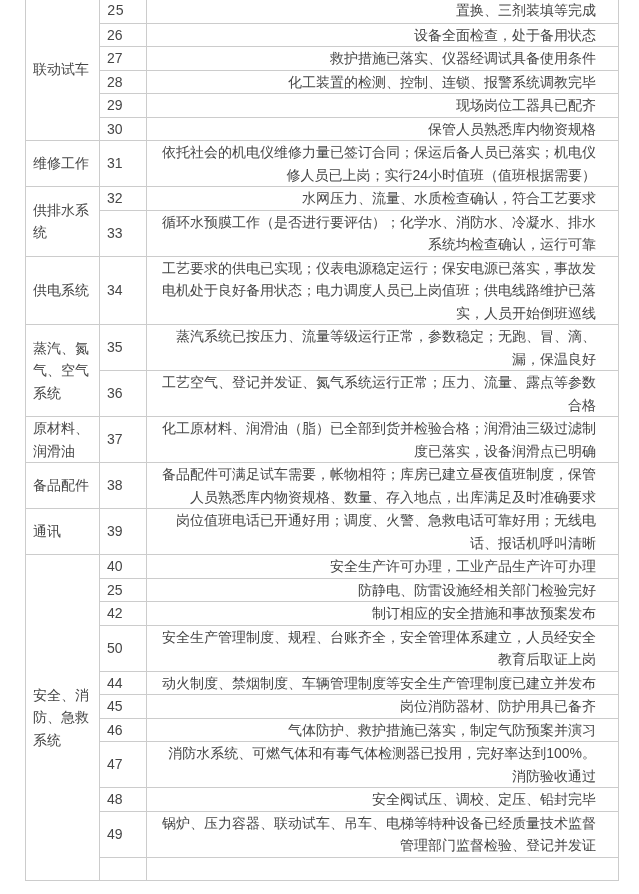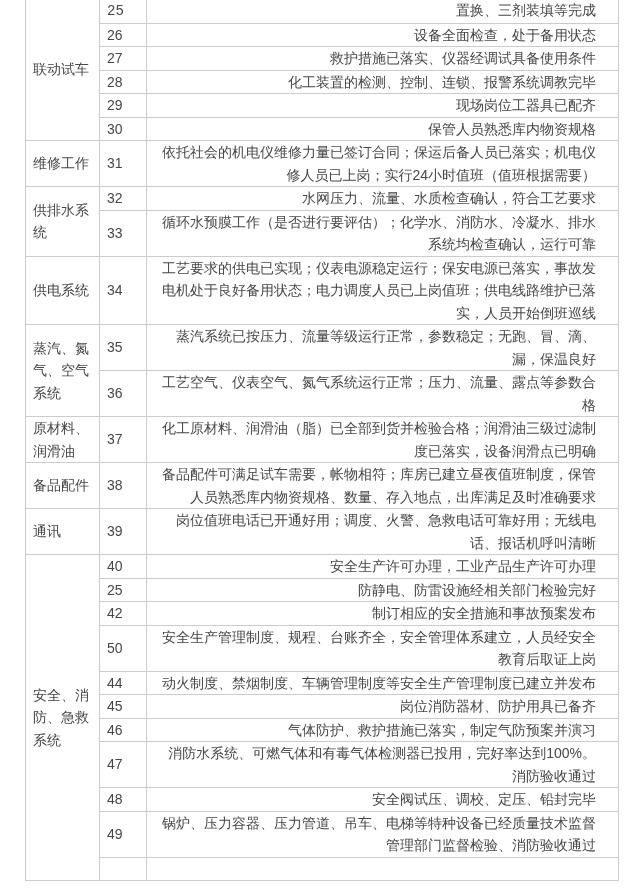--- a/index.html
+++ b/index.html
@@ -119,7 +119,7 @@
     </tr>
     <tr>
       <td class="num">36</td>
-      <td class="txt">工艺空气、仪表空气、氮气系统运行正常；压力、流量、露点等参数合格</td>
+      <td class="txt">工艺空气、登记并发证、氮气系统运行正常；压力、流量、露点等参数合格</td>
     </tr>
 
     <tr>

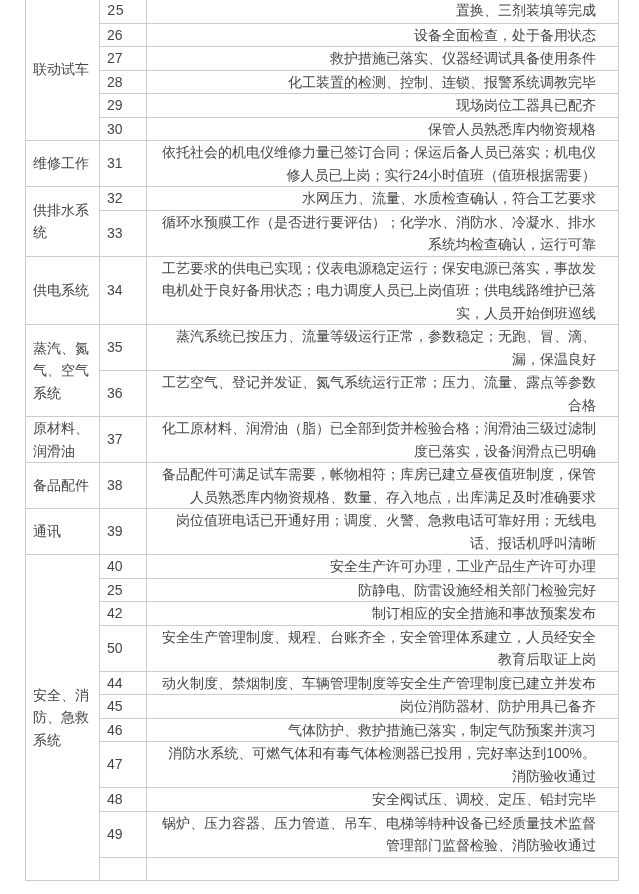--- a/index.html
+++ b/index.html
@@ -179,7 +179,7 @@
     </tr>
     <tr>
       <td class="num">49</td>
-      <td class="txt">锅炉、压力容器、压力管道、吊车、电梯等特种设备已经质量技术监督管理部门监督检验、消防验收通过</td>
+      <td class="txt">锅炉、压力容器、联动试车、吊车、电梯等特种设备已经质量技术监督管理部门监督检验、登记并发证</td>
     </tr>
     <tr class="empty-row">
       <td class="num"></td>

